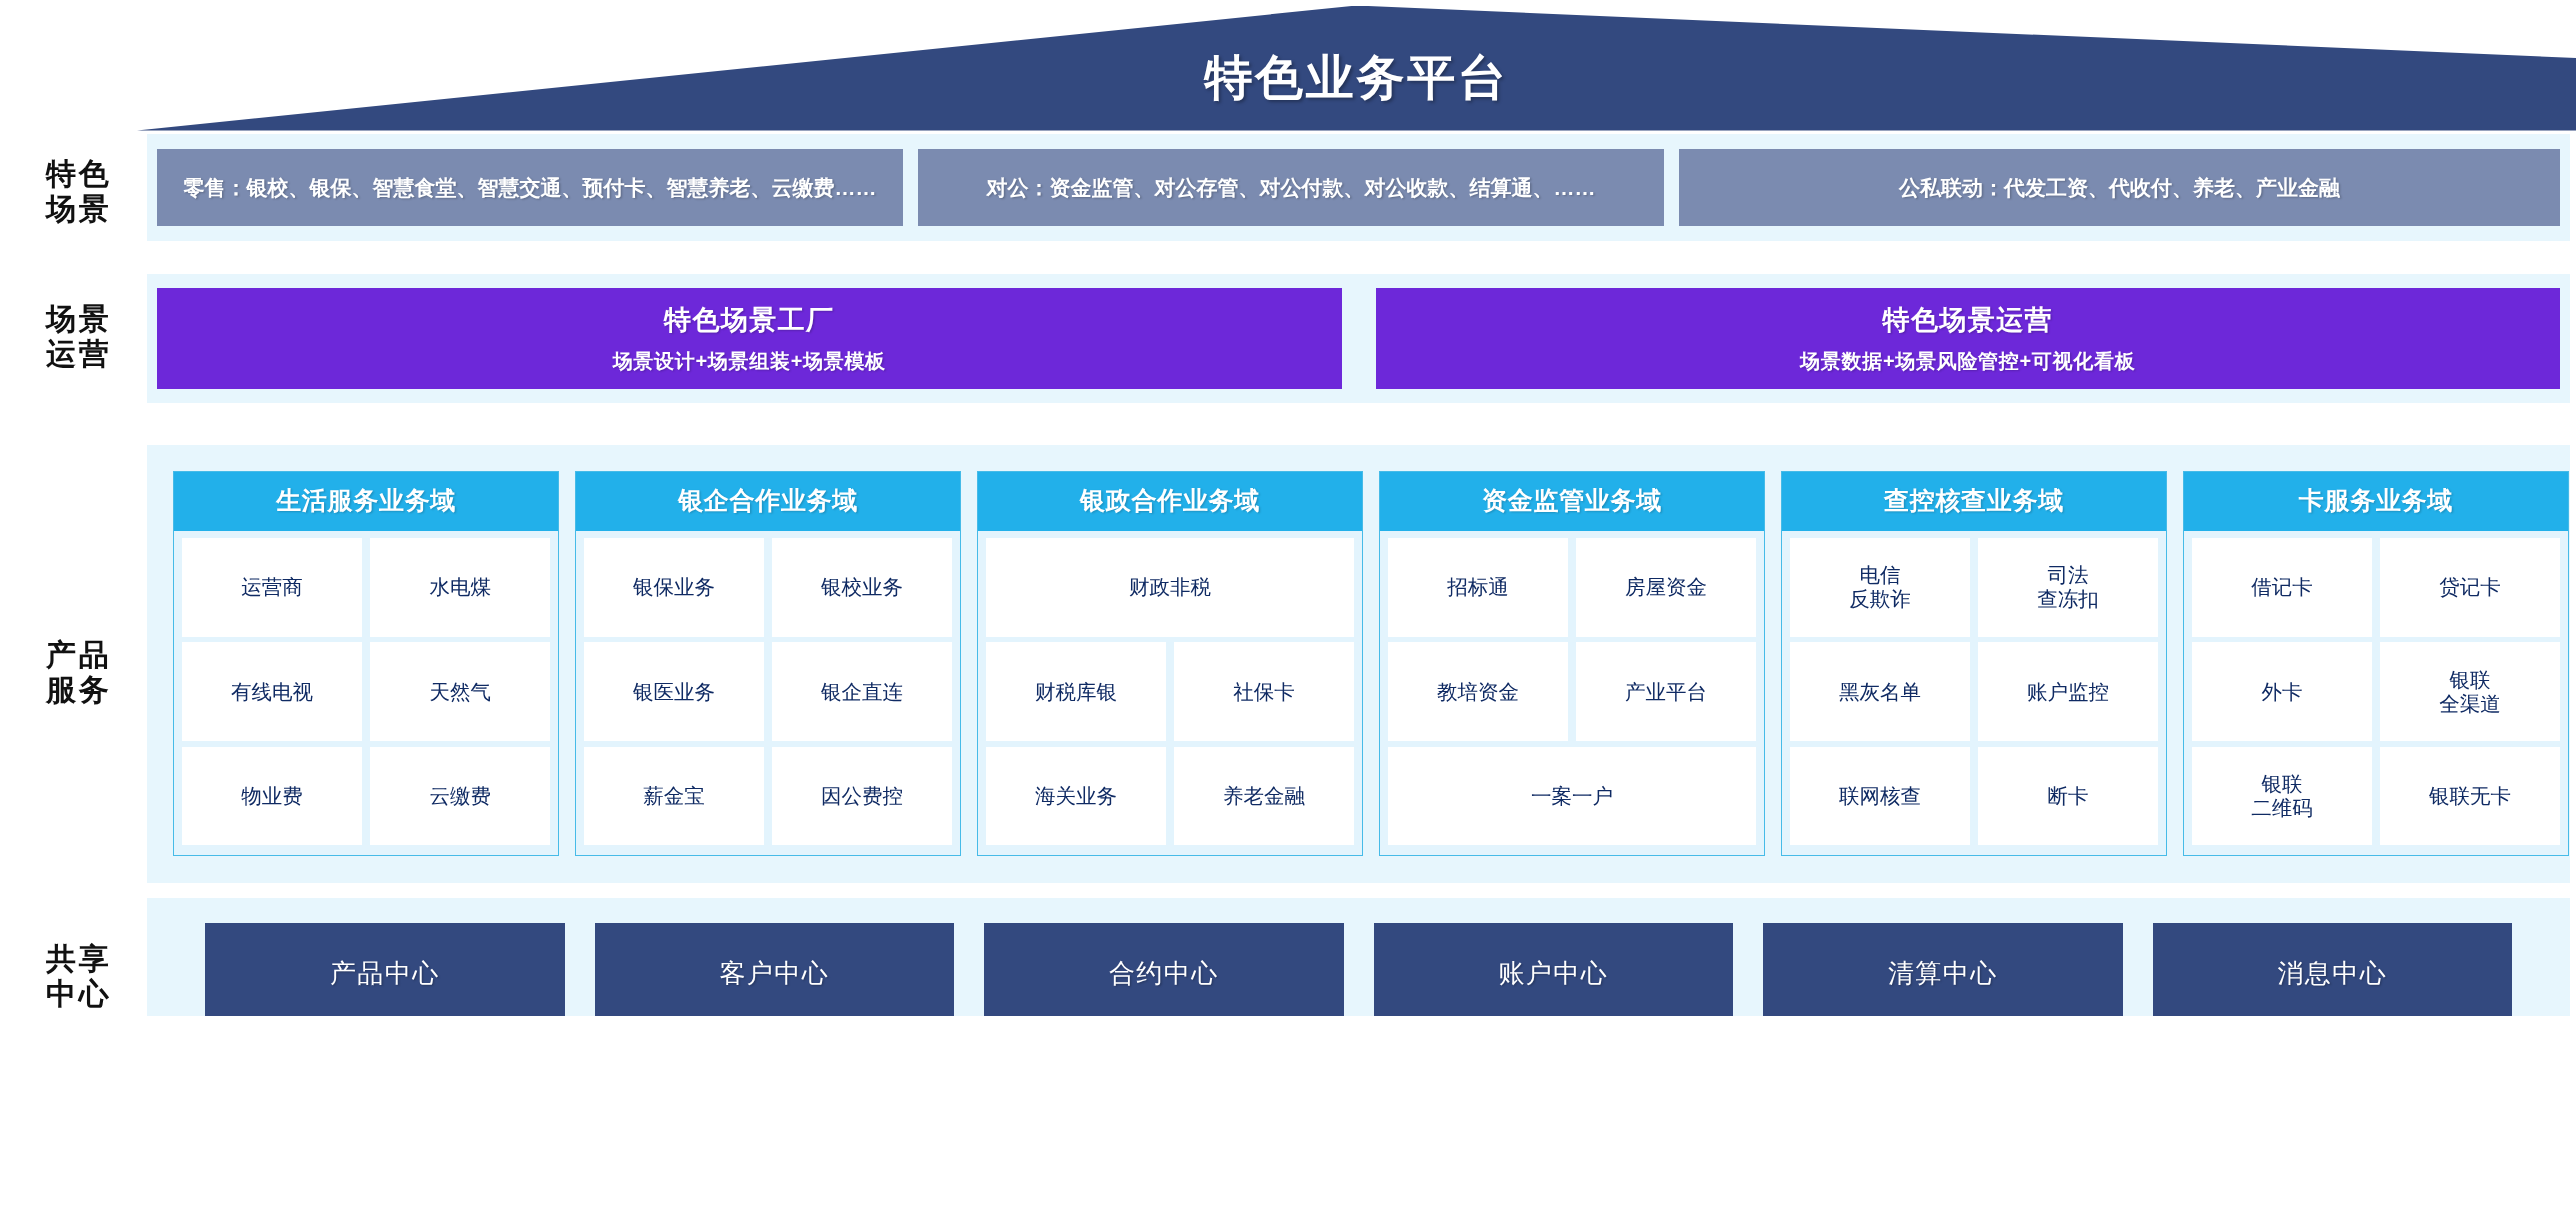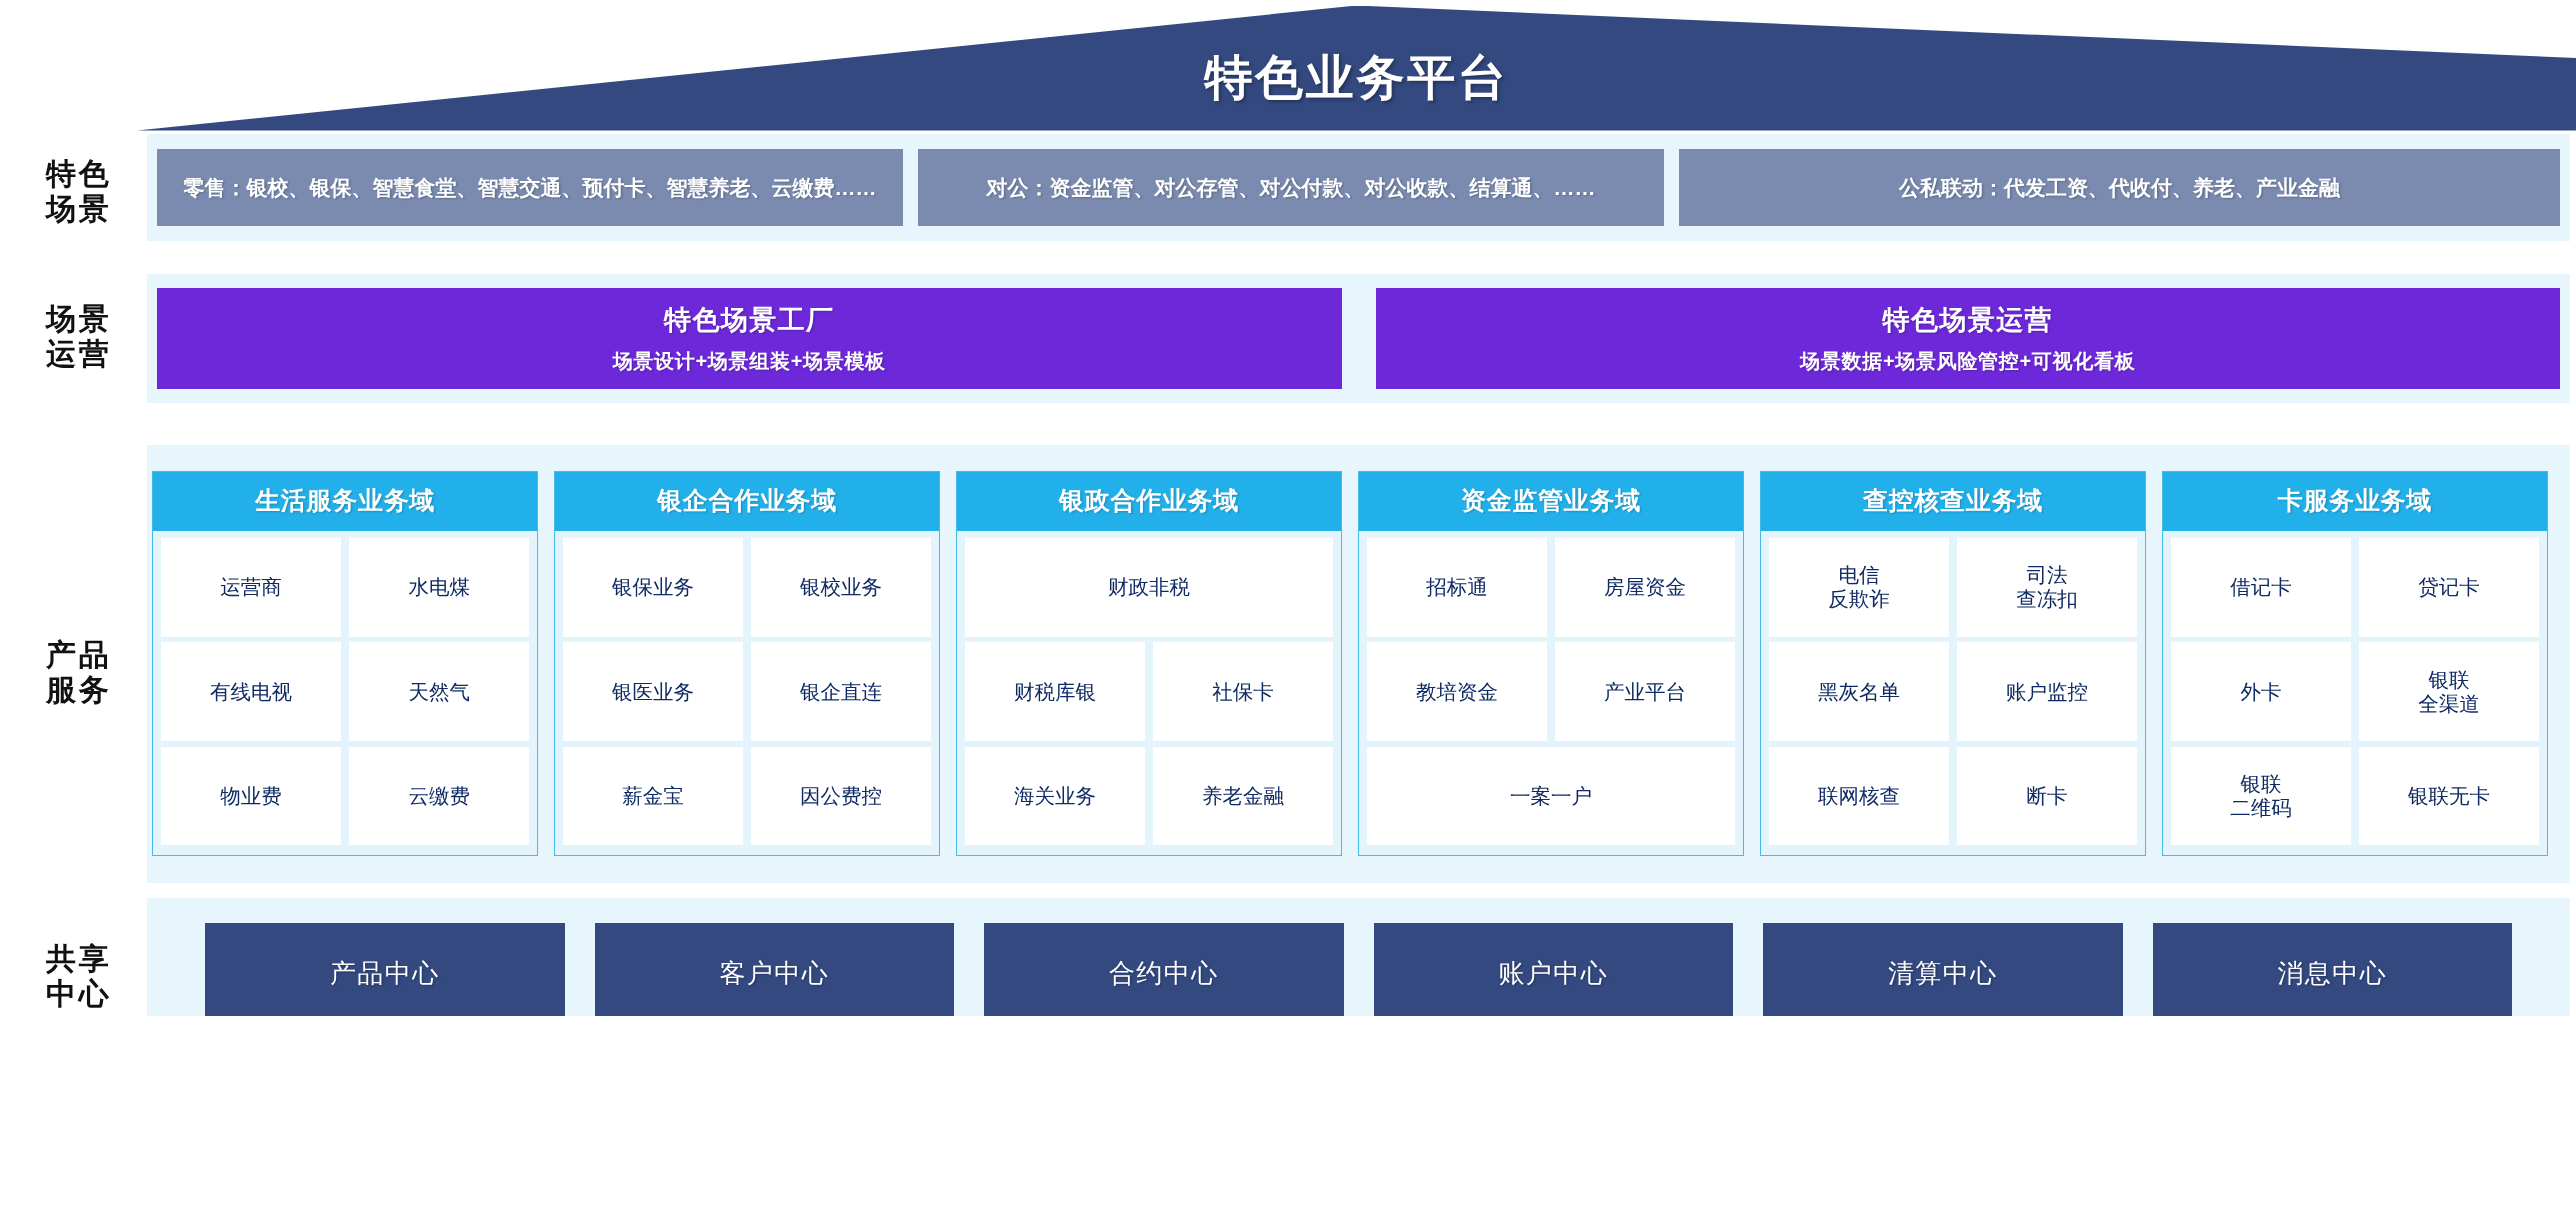--- a/index.html
+++ b/index.html
@@ -125,7 +125,7 @@
   #band-prod { top: 445px; height: 438px; }
   .prod-row {
     position: absolute;
-    left: 152px;
+    left: 173px;
     top: 471px;
     width: 2396px;
     height: 385px;

